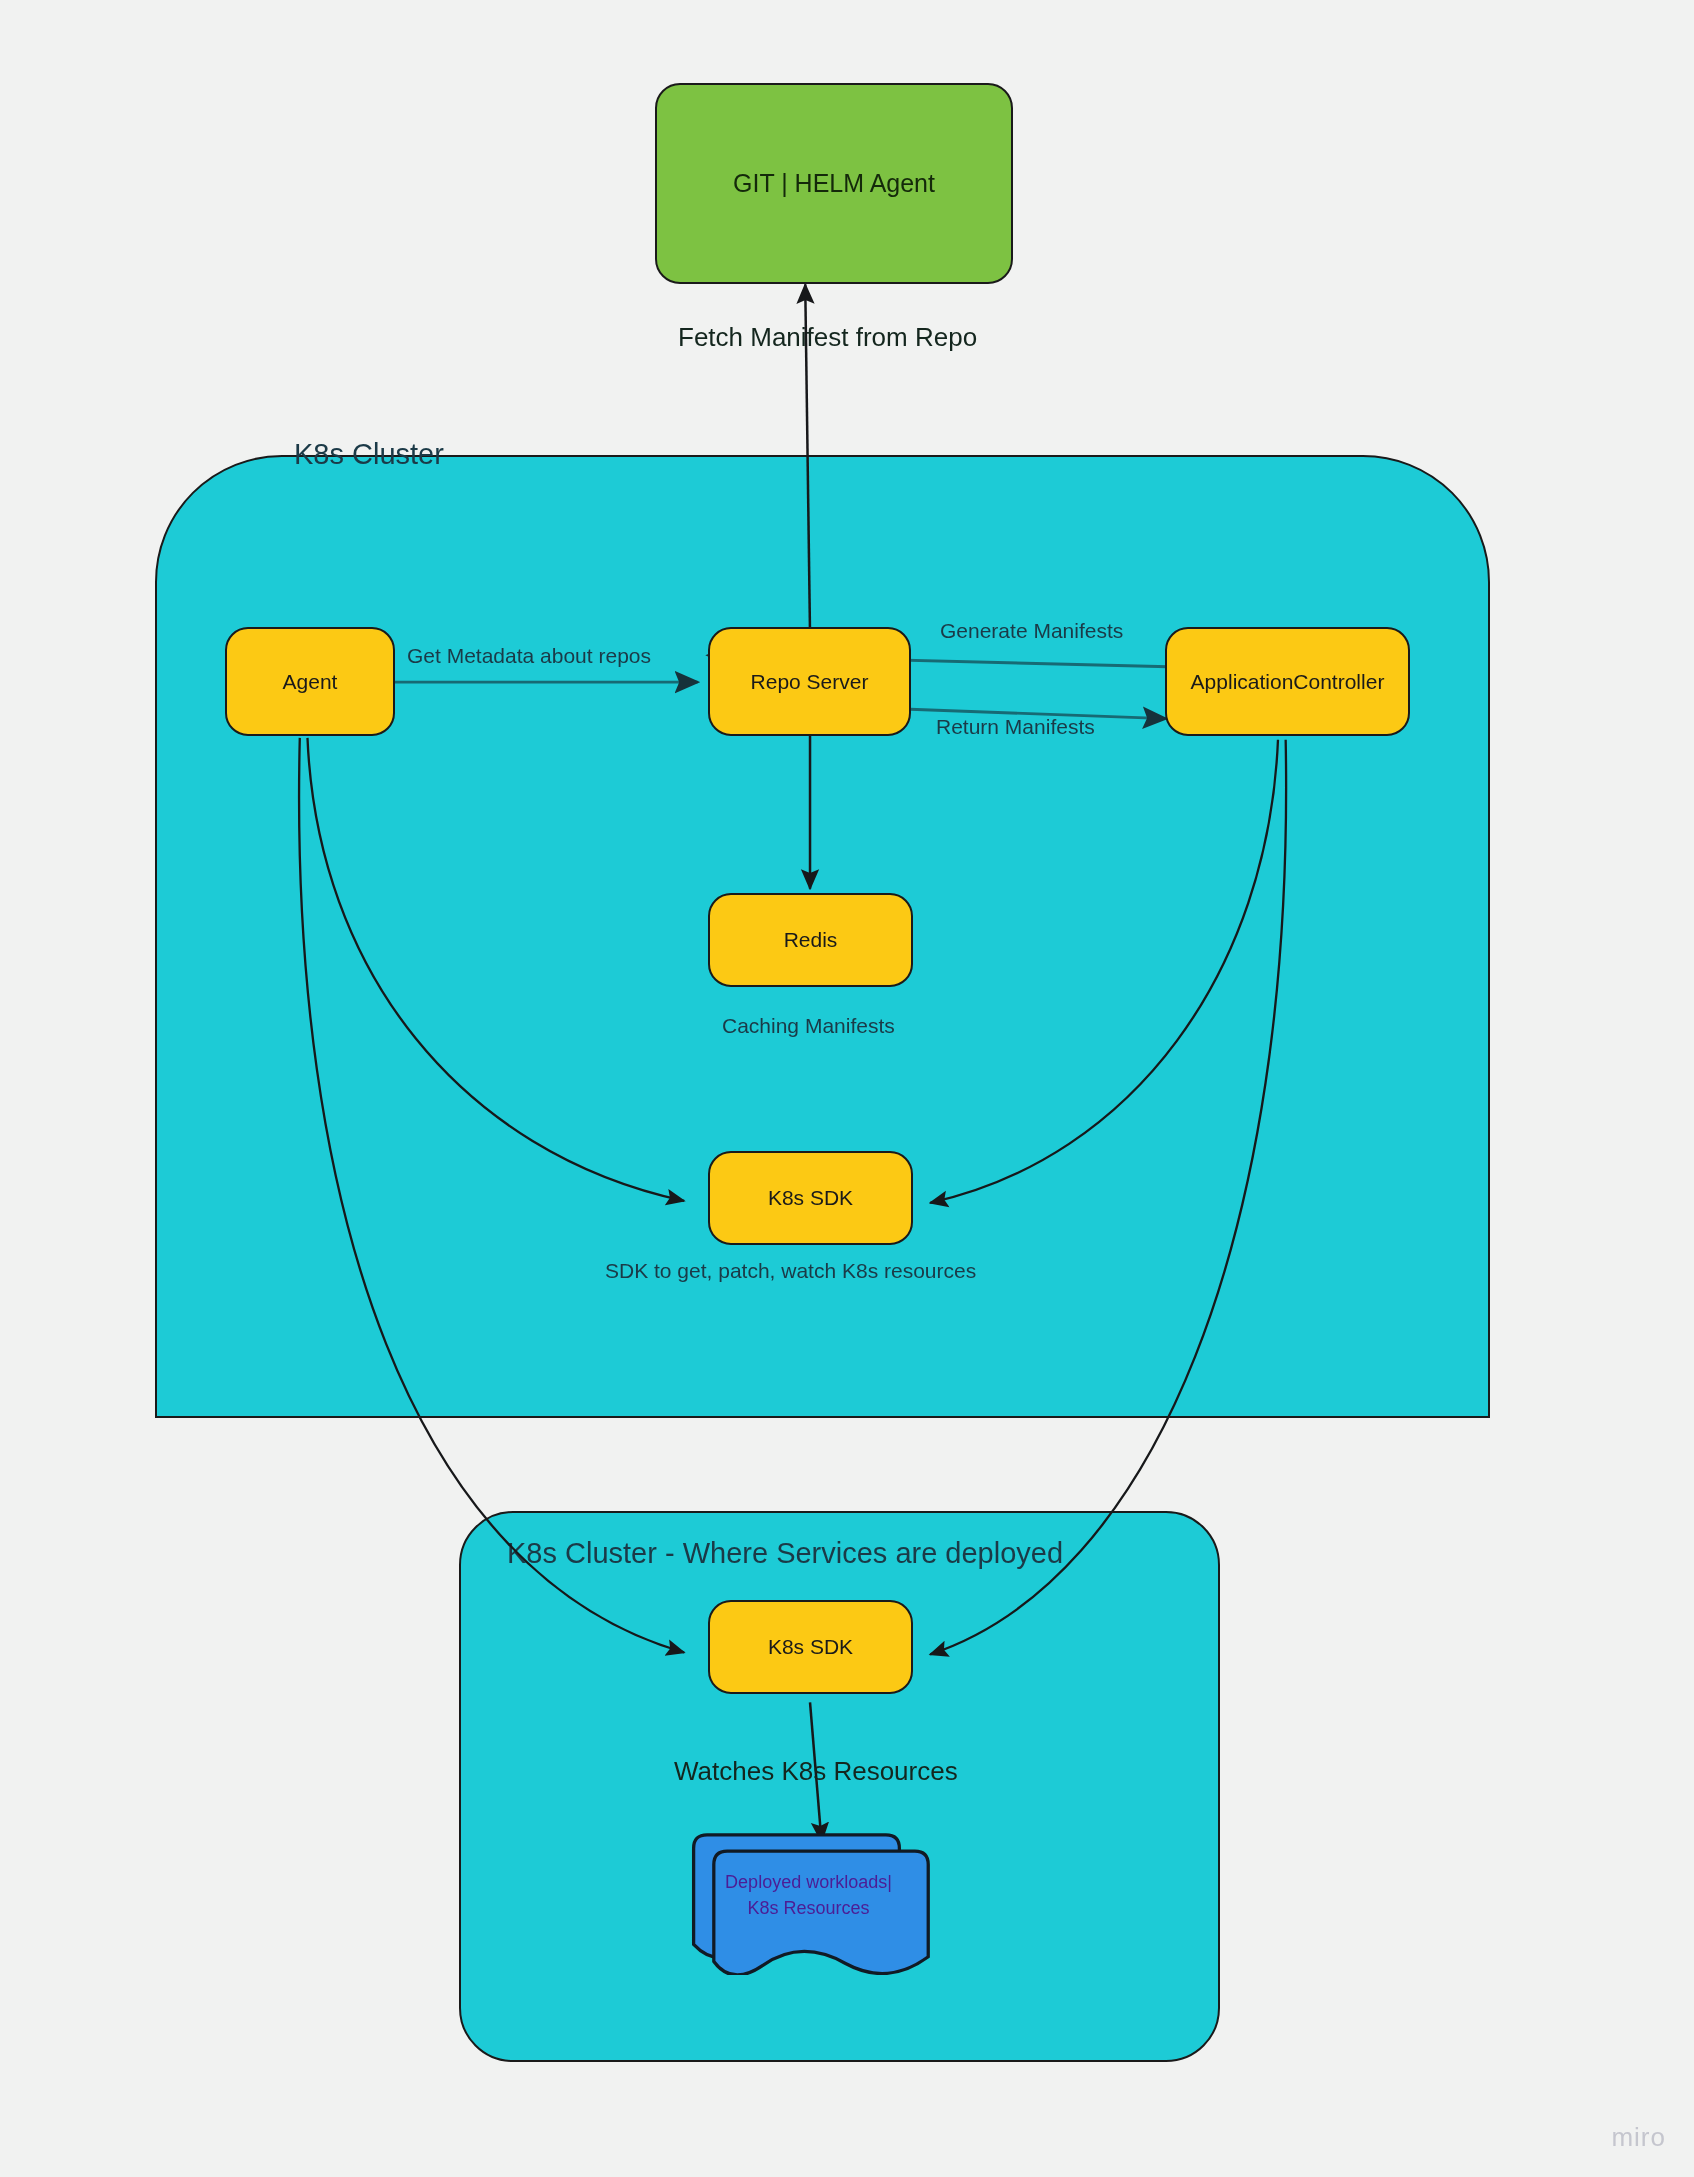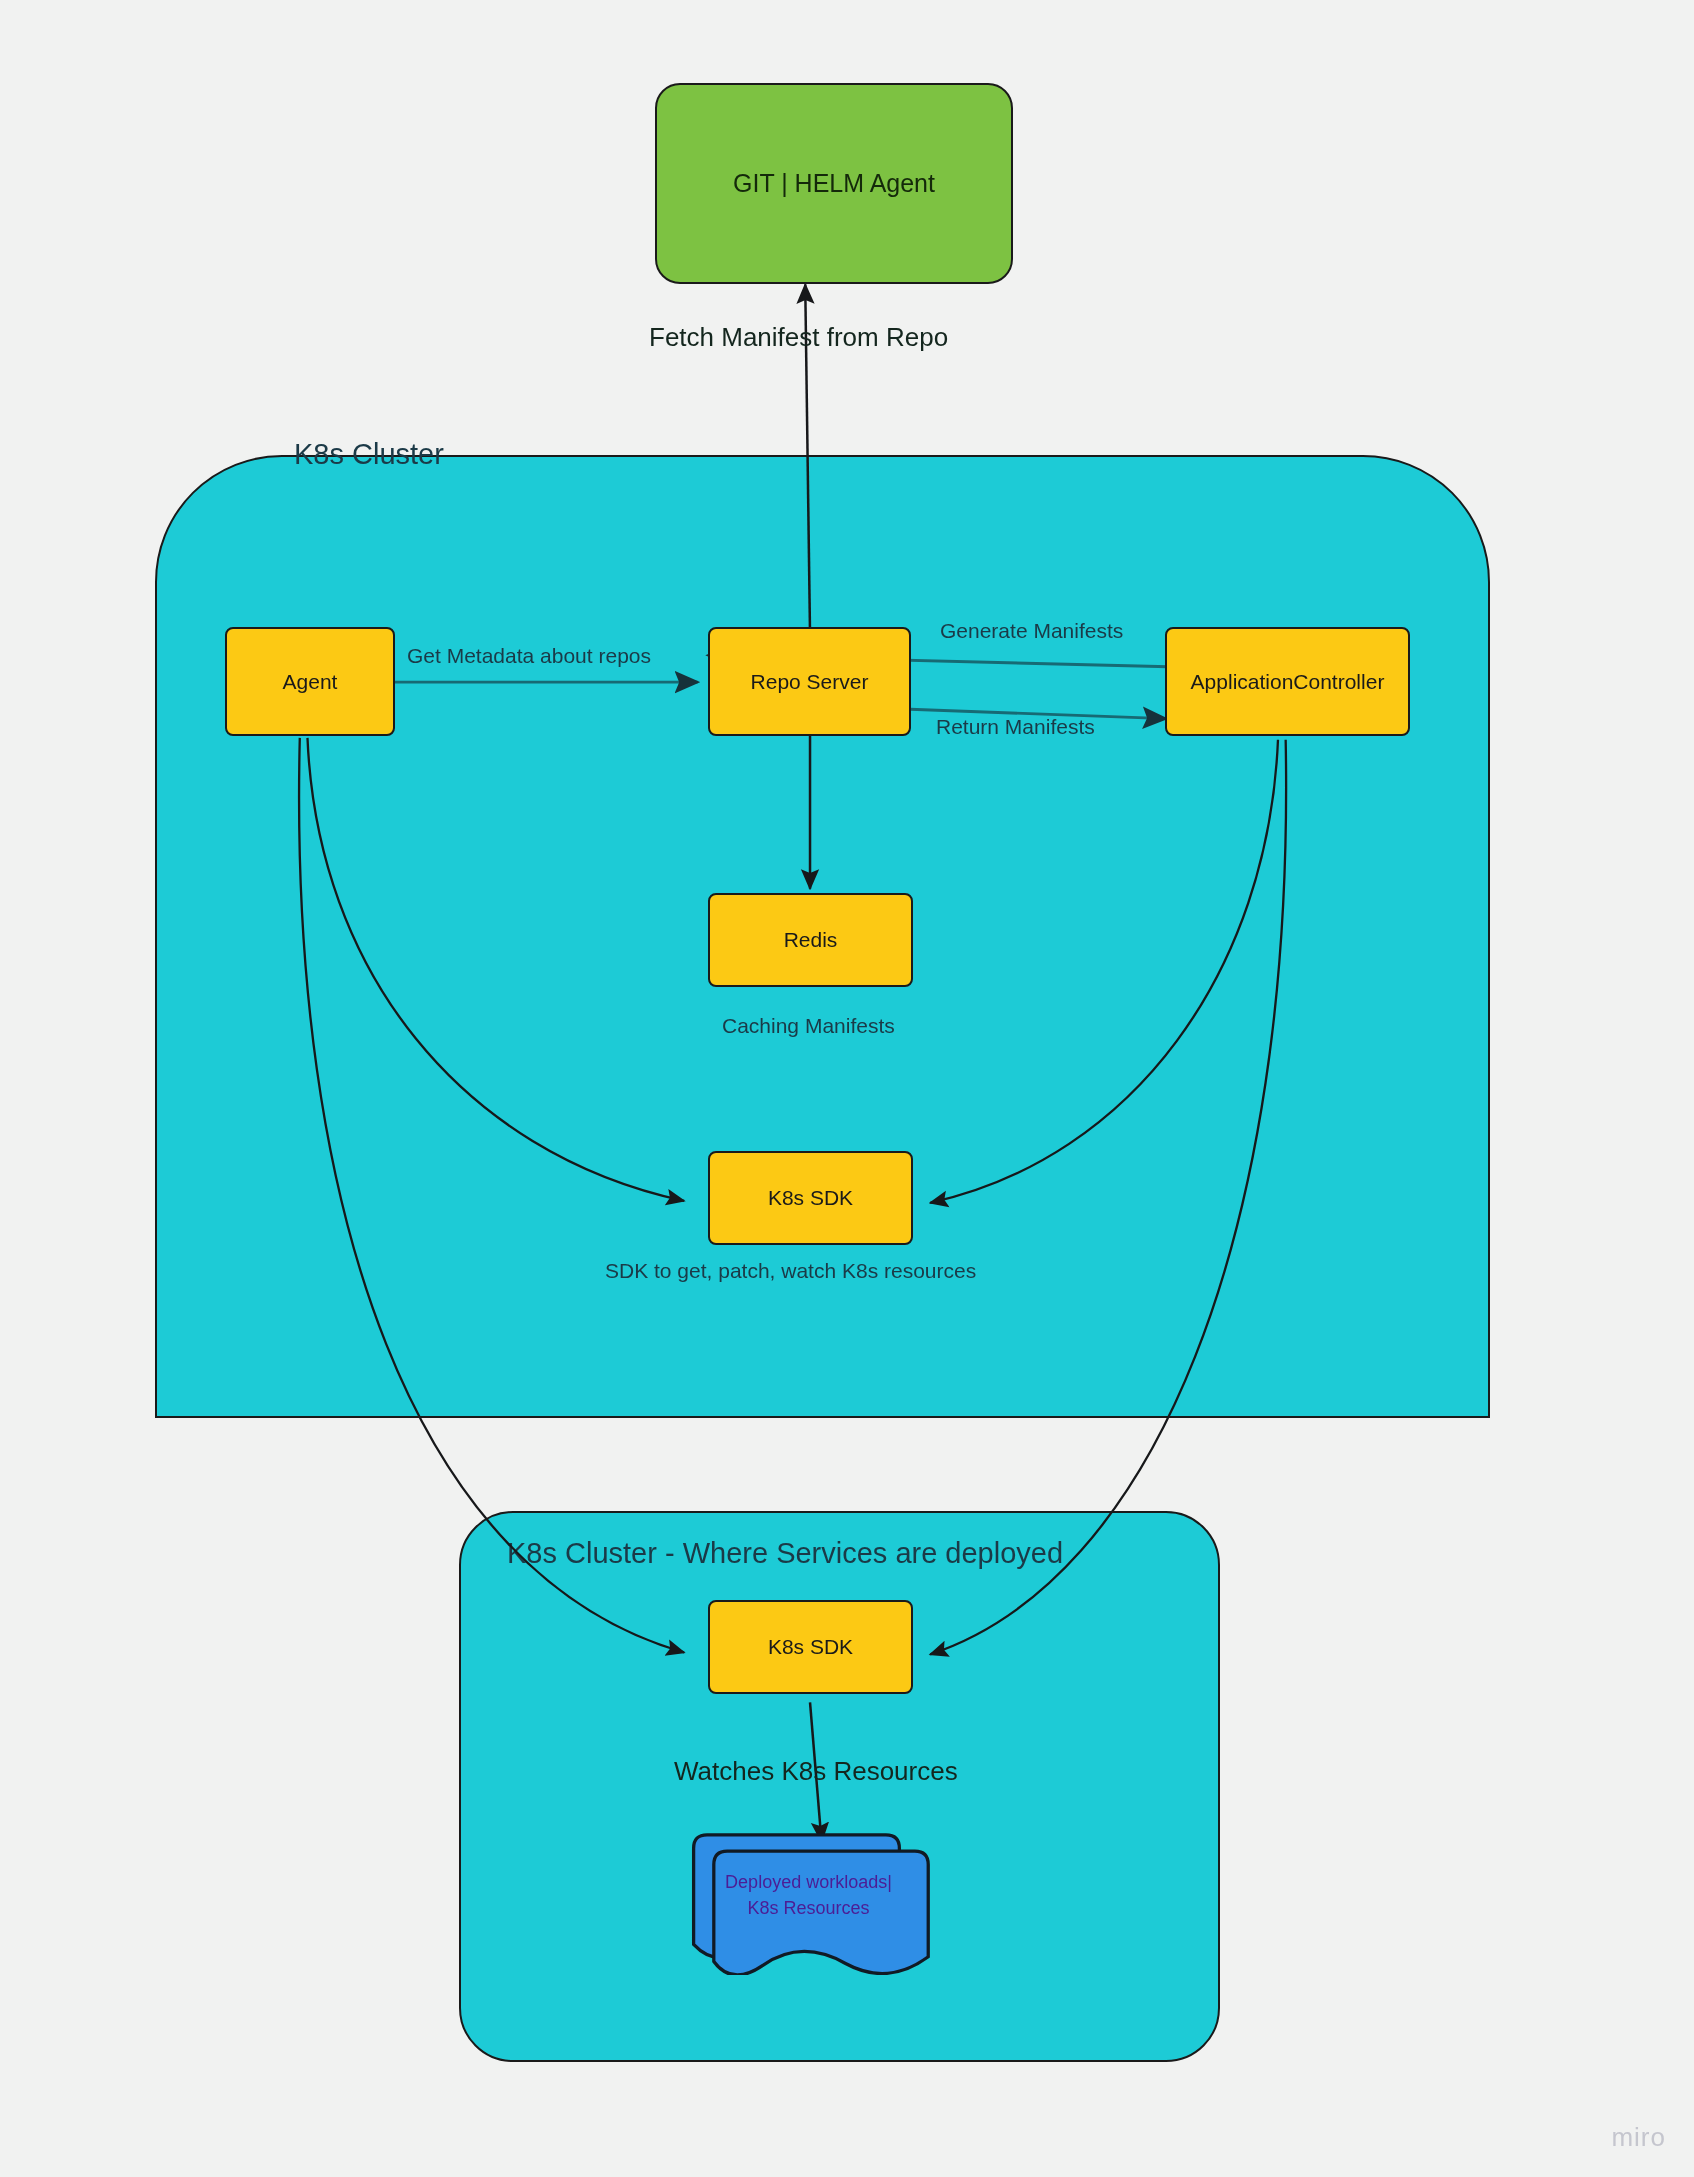--- a/index.html
+++ b/index.html
@@ -167,7 +167,7 @@
     <div>K8s Resources</div>
   </div>
 
-  <div class="edge-label big" style="left:649px; top:322px;">Fetch Manifest from Repo</div>
+  <div class="edge-label big" style="left:678px; top:322px;">Fetch Manifest from Repo</div>
 
   <div class="edge-label" style="left:407px; top:644px;text-align:right;">Get Metadata about repos</div>
 

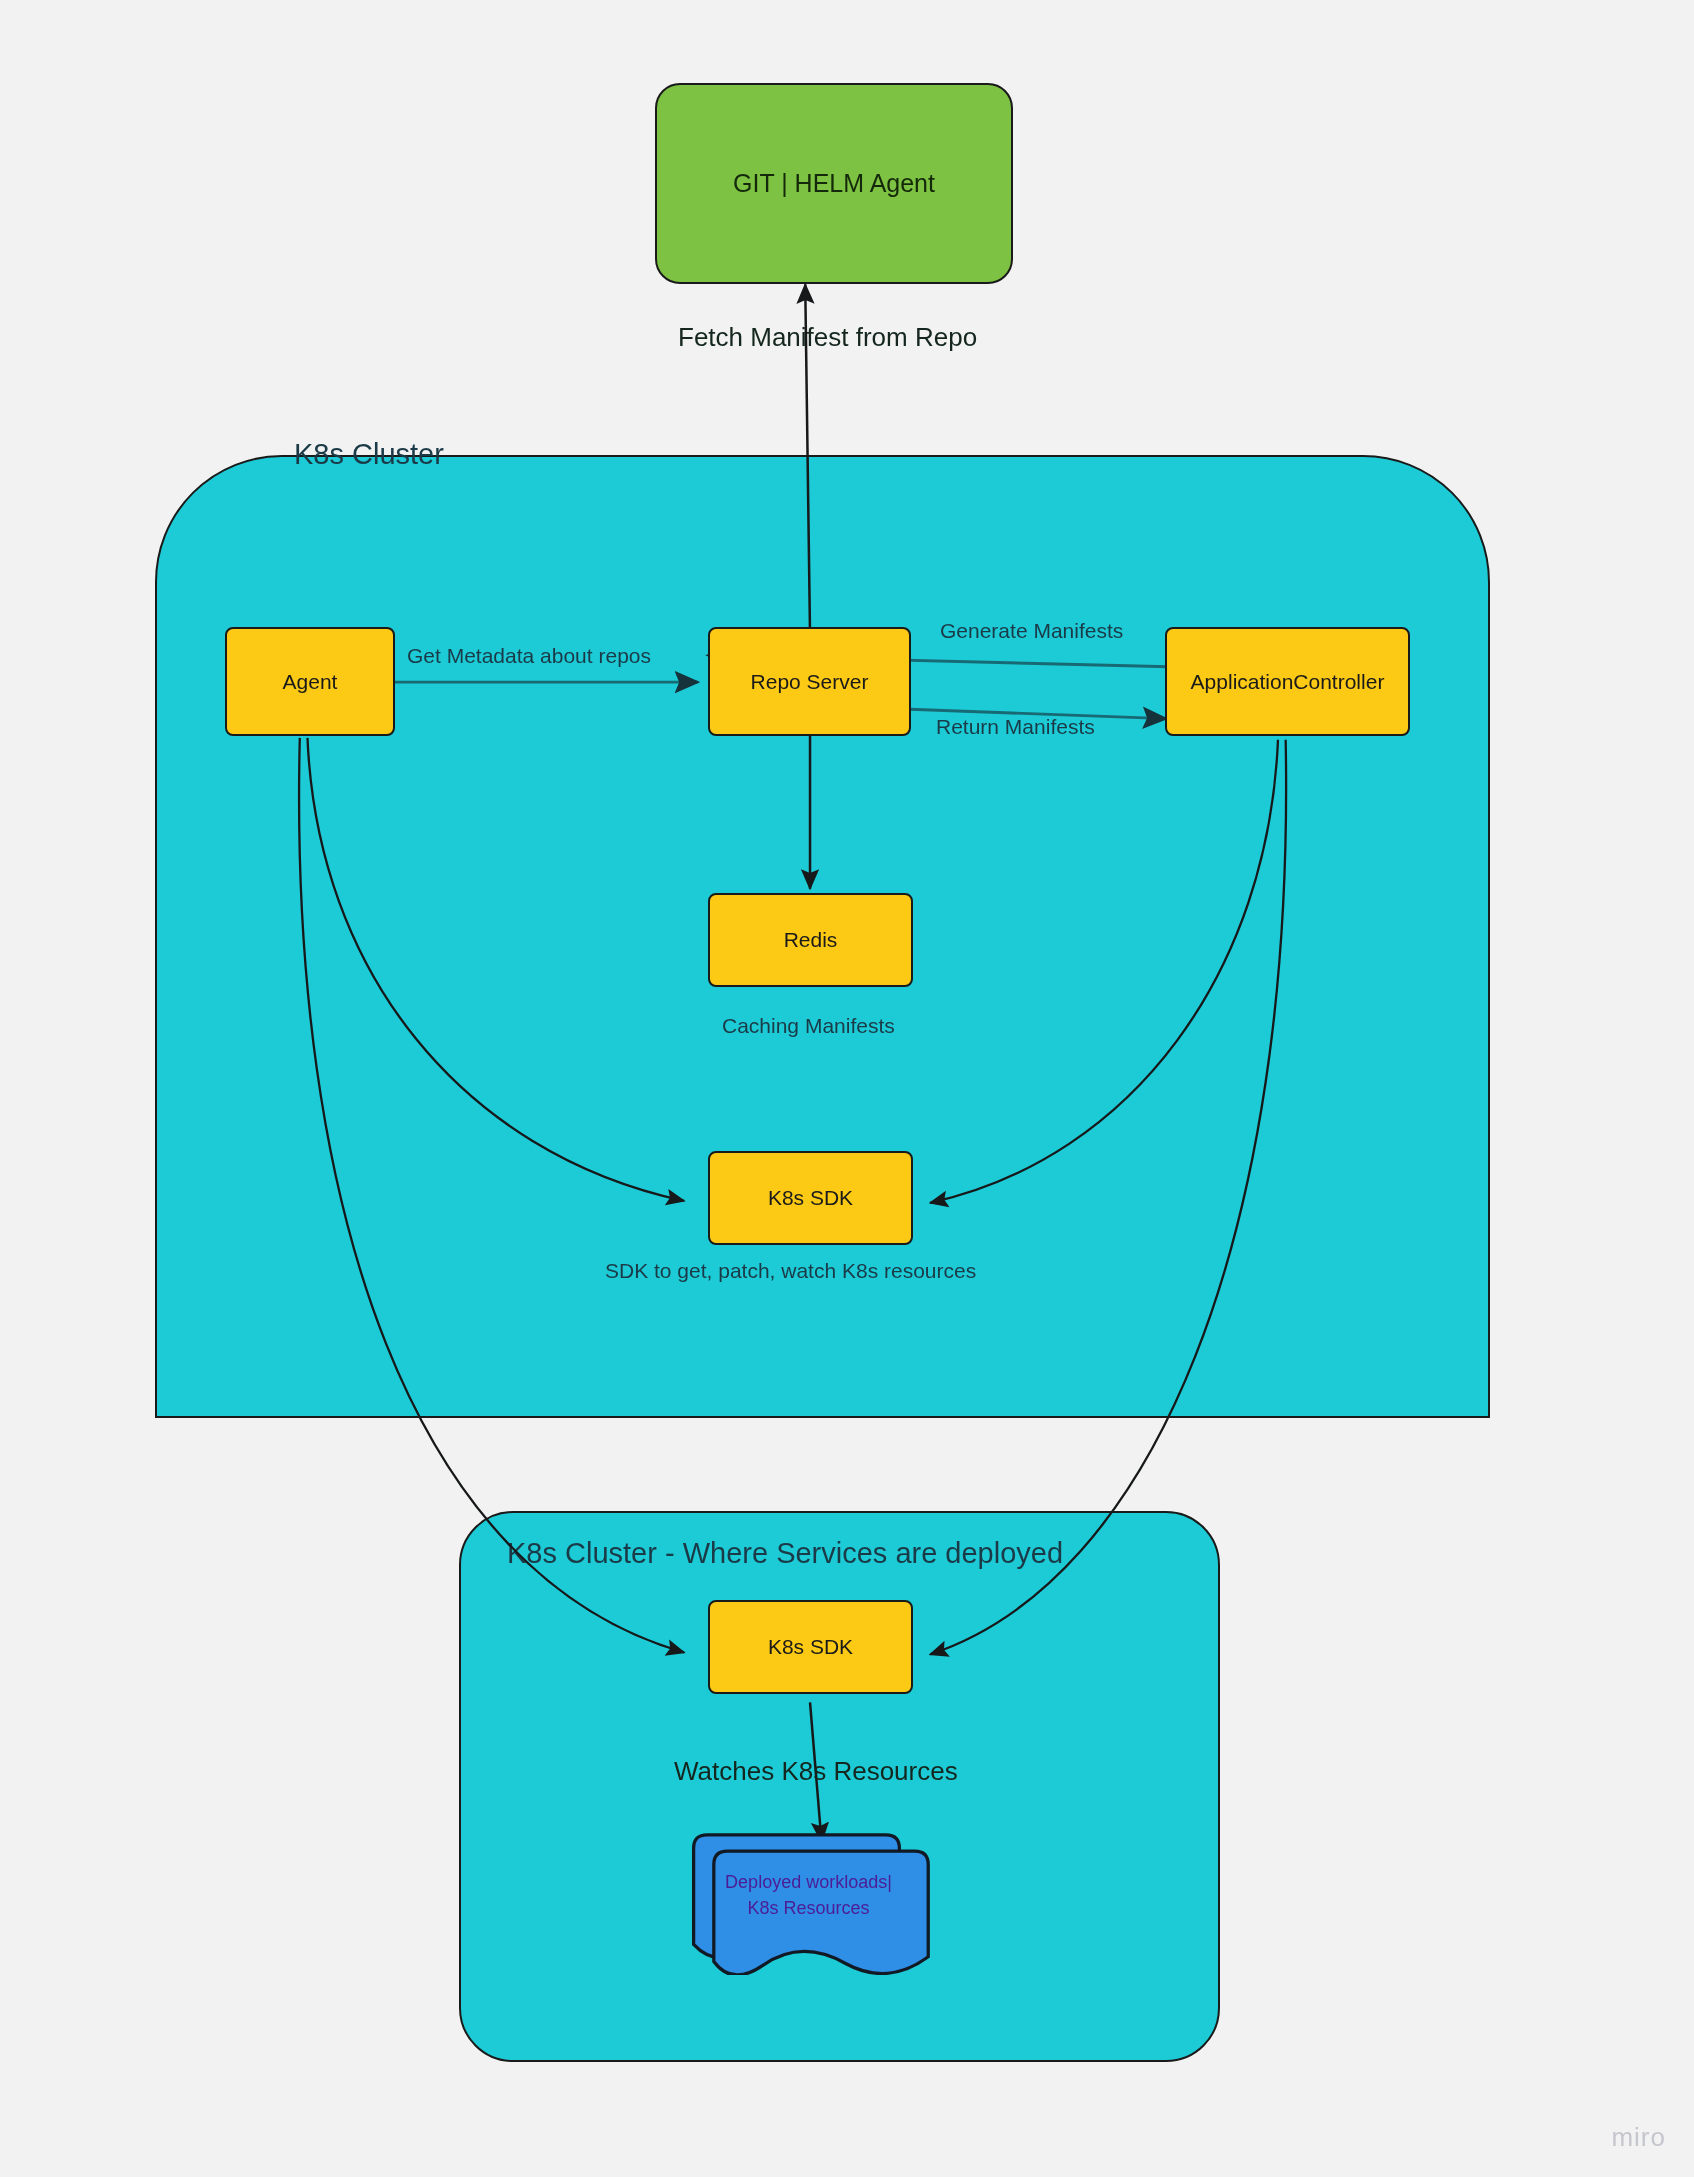--- a/index.html
+++ b/index.html
@@ -41,7 +41,7 @@
     position: absolute;
     box-sizing: border-box;
     border: 2.9px solid #1A1A1A;
-    border-radius: 8px;
+    border-radius: 23px;
     display: flex;
     align-items: center;
     justify-content: center;

